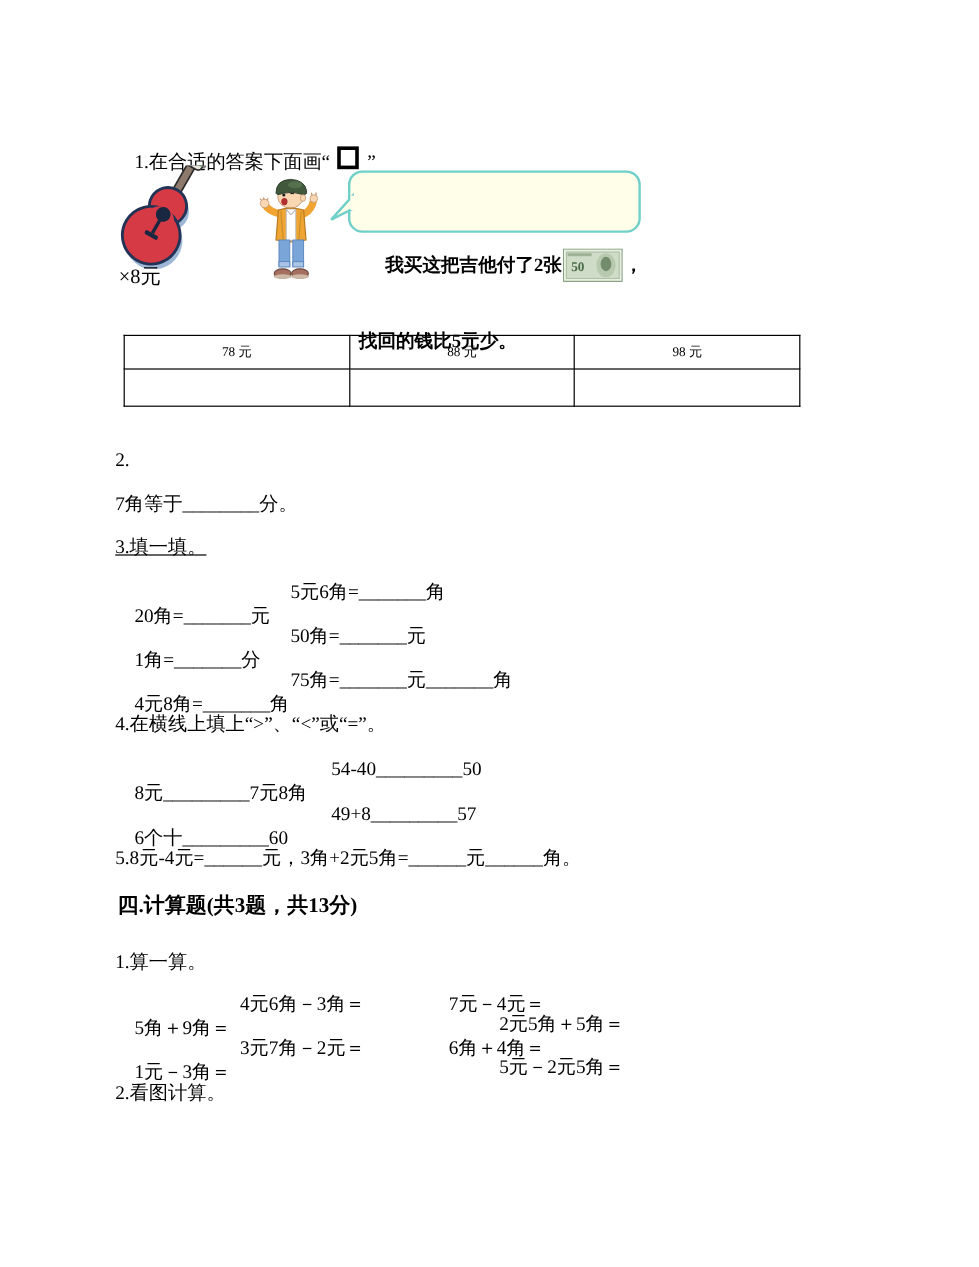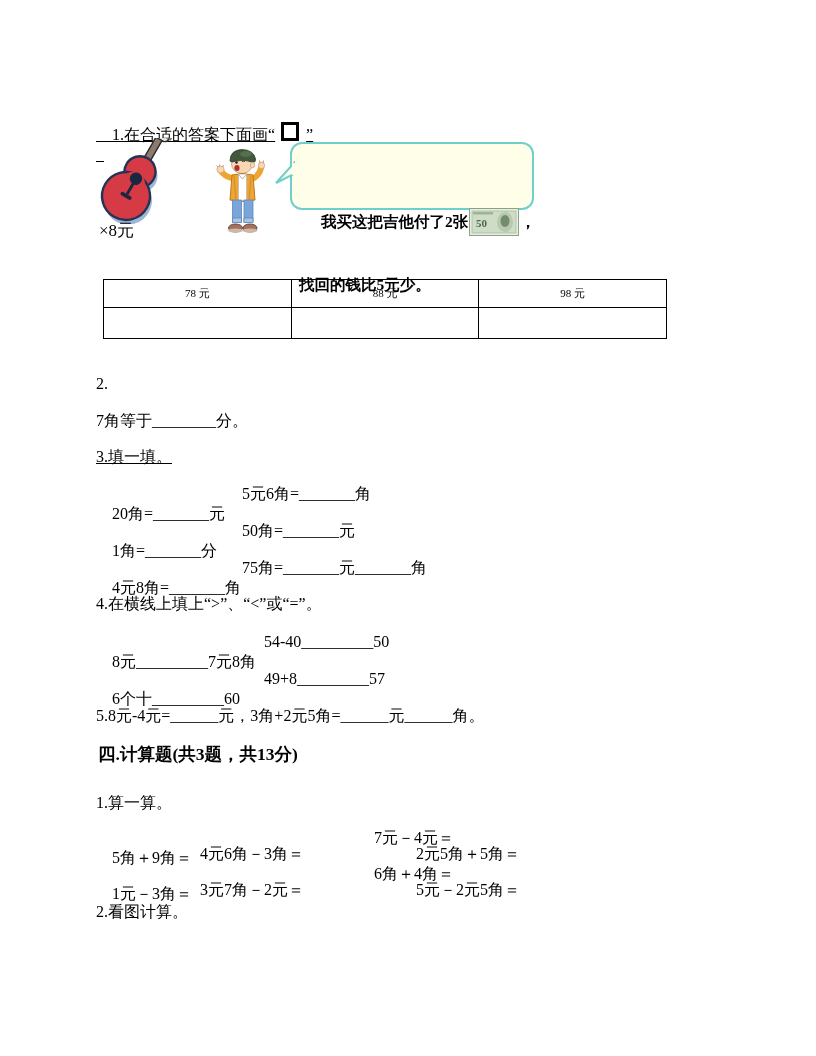--- a/index.html
+++ b/index.html
@@ -46,7 +46,7 @@
 
 <div class="page">
 
-  <div class="line" style="left:96px;top:102px;text-decoration:underline;">
+  <div class="line" style="left:96px;top:102px;">
     <span>1.在合适的答案下面画“</span><span class="square"></span><span>”</span>
   </div>
 

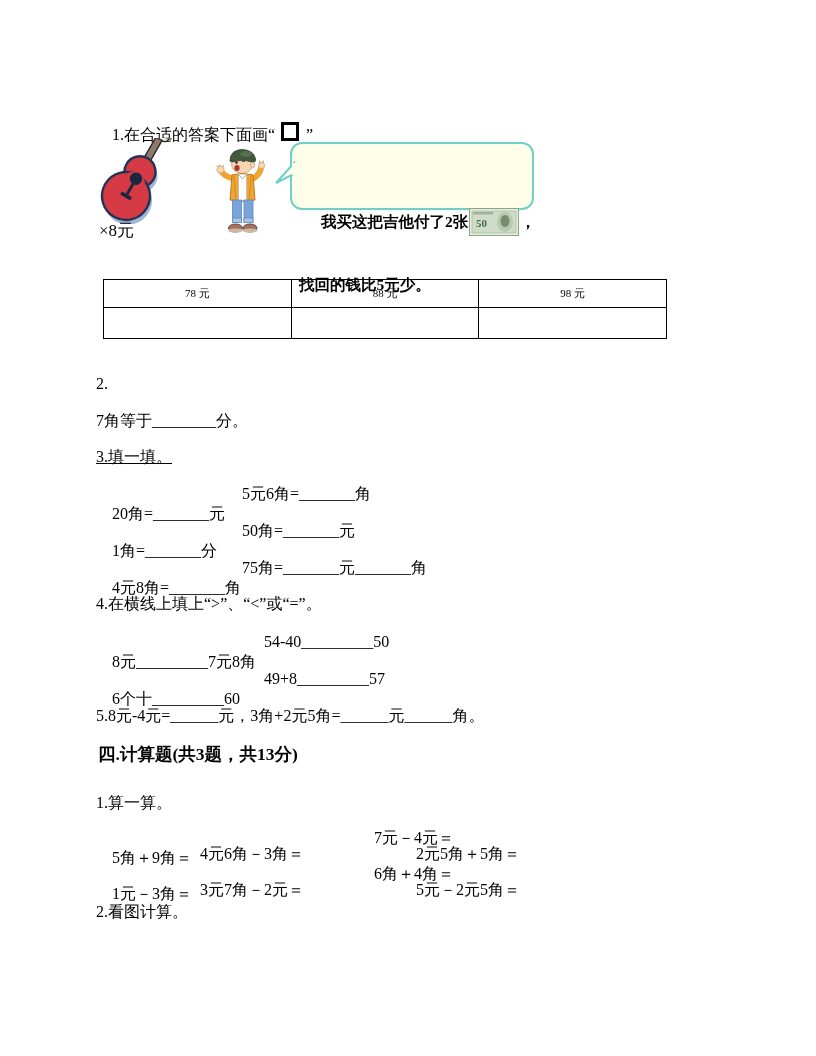--- a/index.html
+++ b/index.html
@@ -31,7 +31,7 @@
   .bubble{
     position:absolute;left:290px;top:142px;width:226px;height:44px;
     background:#ffffe9;border:2px solid #6fcfc9;border-radius:12px;
-    padding:4px 7px 16px 7px;font-size:15.5px;font-weight:bold;line-height:21px;white-space:pre;
+    padding:4px 7px 0 7px;font-size:15.5px;font-weight:bold;line-height:21px;white-space:pre;
   }
   .bubble .l1{padding-left:22px;}
   .bubble-tail{position:absolute;left:-17px;top:17px;}

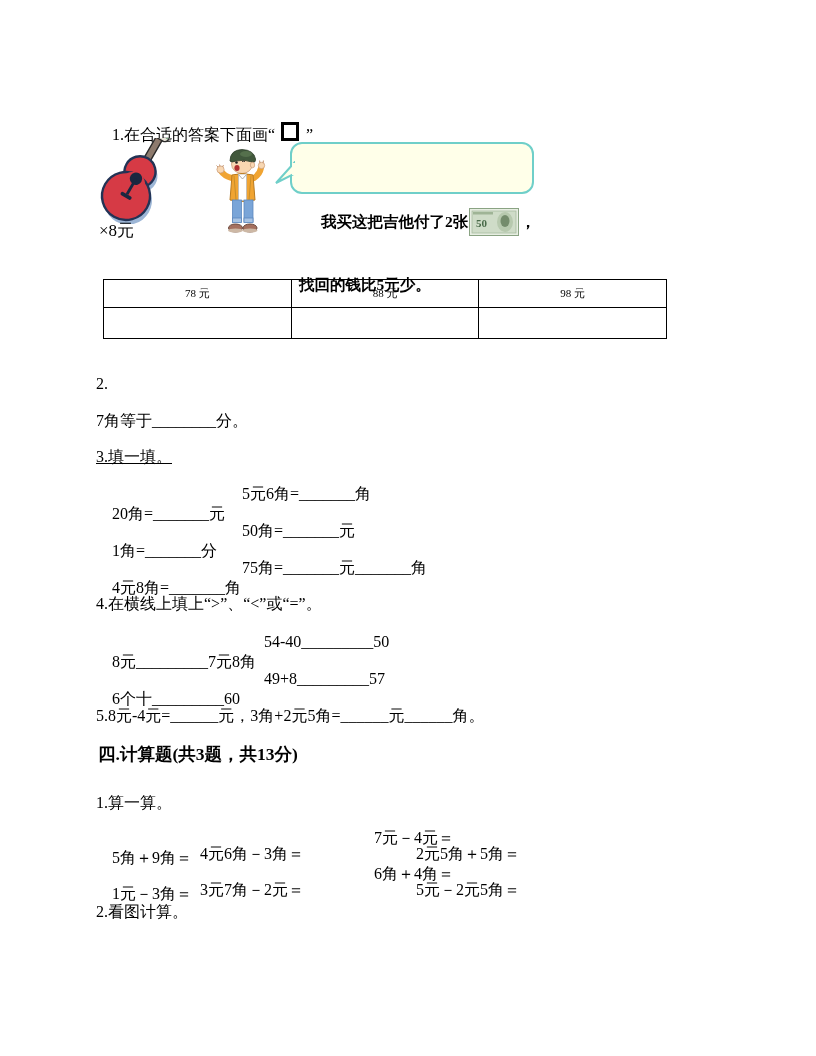--- a/index.html
+++ b/index.html
@@ -9,7 +9,7 @@
   }
   .line{position:absolute;font-size:16px;white-space:pre;line-height:20px;}
   .line .c2{position:absolute;left:146px;top:0;font-family:Liberation Serif, serif;}
-  .line .c2w{position:absolute;left:168px;top:0;}
+  .line .c2w{position:absolute;left:180px;top:0;}
   .line .k1{position:absolute;left:104px;top:16px;}
   .line .k2{position:absolute;left:232px;top:0;margin-left:46px;}
   .line .k3{position:absolute;left:320px;top:0;margin-top:16px;}

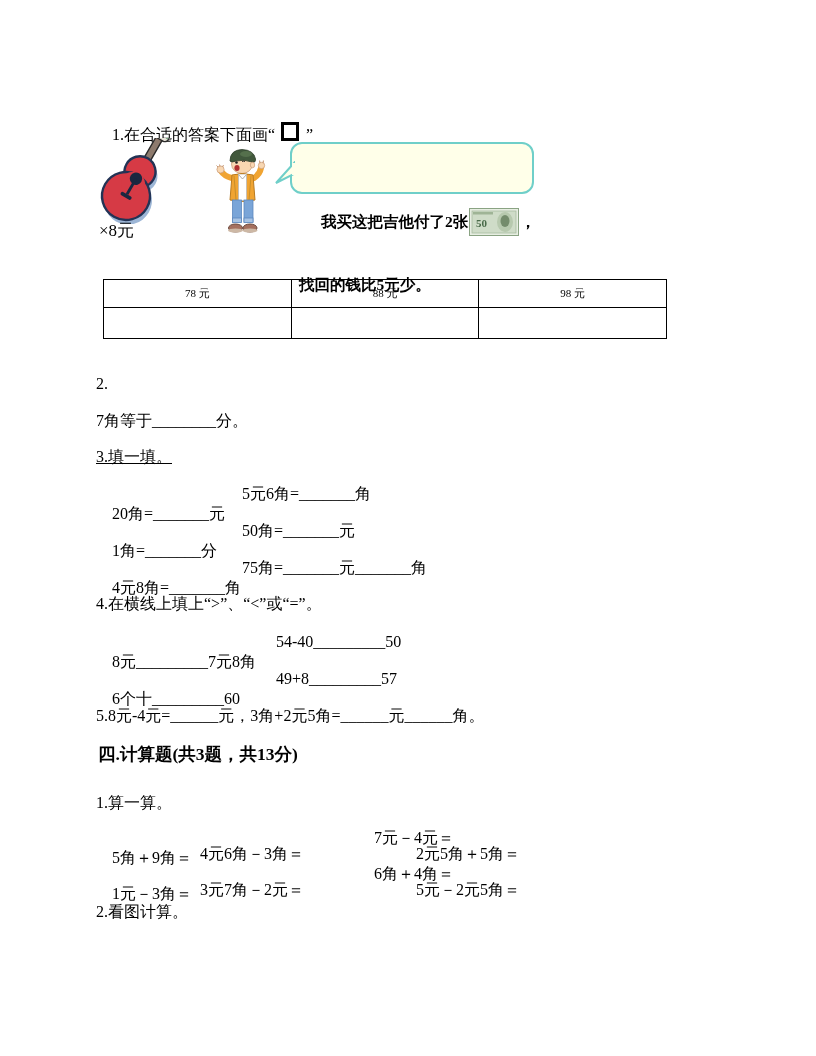--- a/index.html
+++ b/index.html
@@ -10,7 +10,7 @@
   .line{position:absolute;font-size:16px;white-space:pre;line-height:20px;}
   .line .c2{position:absolute;left:146px;top:0;font-family:Liberation Serif, serif;}
   .line .c2w{position:absolute;left:180px;top:0;}
-  .line .k1{position:absolute;left:104px;top:16px;}
+  .line .k1{position:absolute;left:104px;top:0;}
   .line .k2{position:absolute;left:232px;top:0;margin-left:46px;}
   .line .k3{position:absolute;left:320px;top:0;margin-top:16px;}
   .heading{font-weight:bold;font-size:17.5px;}

